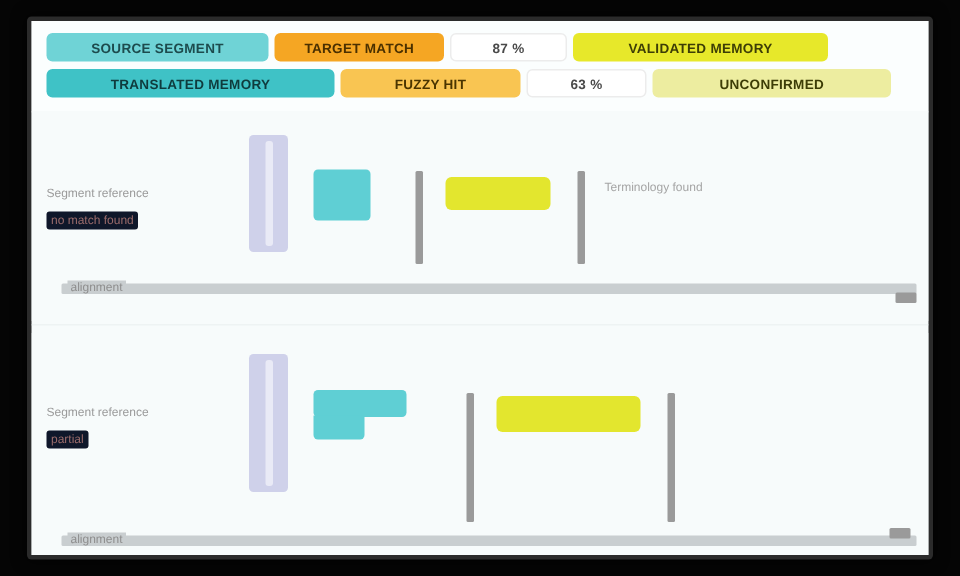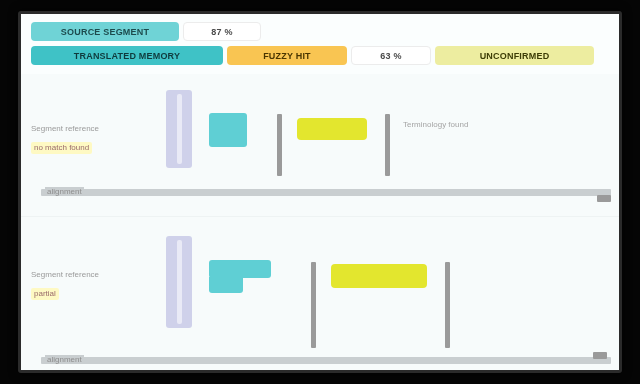--- a/index.html
+++ b/index.html
@@ -238,6 +238,7 @@
 
         <div class="chip-row">
           <div class="chip teal" style="width:148px">SOURCE SEGMENT</div>
+          <div class="chip orange" style="width:113px">TARGET MATCH</div>
           <div class="chip plain" style="width:78px">87 %</div>
         </div>
 

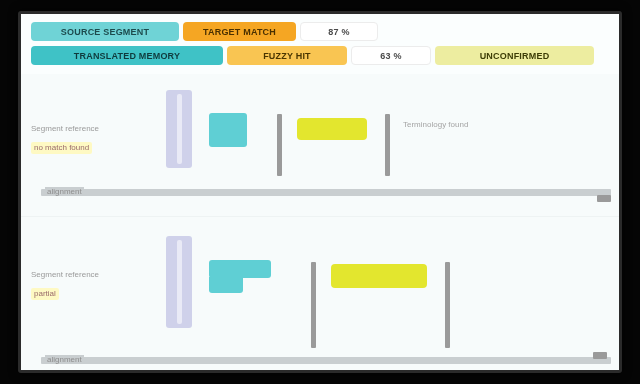--- a/index.html
+++ b/index.html
@@ -240,6 +240,7 @@
           <div class="chip teal" style="width:148px">SOURCE SEGMENT</div>
           <div class="chip orange" style="width:113px">TARGET MATCH</div>
           <div class="chip plain" style="width:78px">87 %</div>
+          <div class="chip yellow" style="width:170px">VALIDATED MEMORY</div>
         </div>
 
         <div class="chip-row">

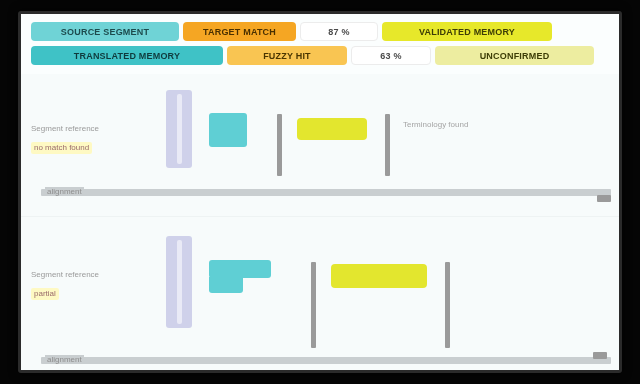--- a/index.html
+++ b/index.html
@@ -112,7 +112,7 @@
   }
   .label-chip {
     display: inline-block;
-    background: #fef9c3;
+    background: #0f172a;
     color: #9a6b6b;
     font-size: 8px;
     line-height: 10px;

